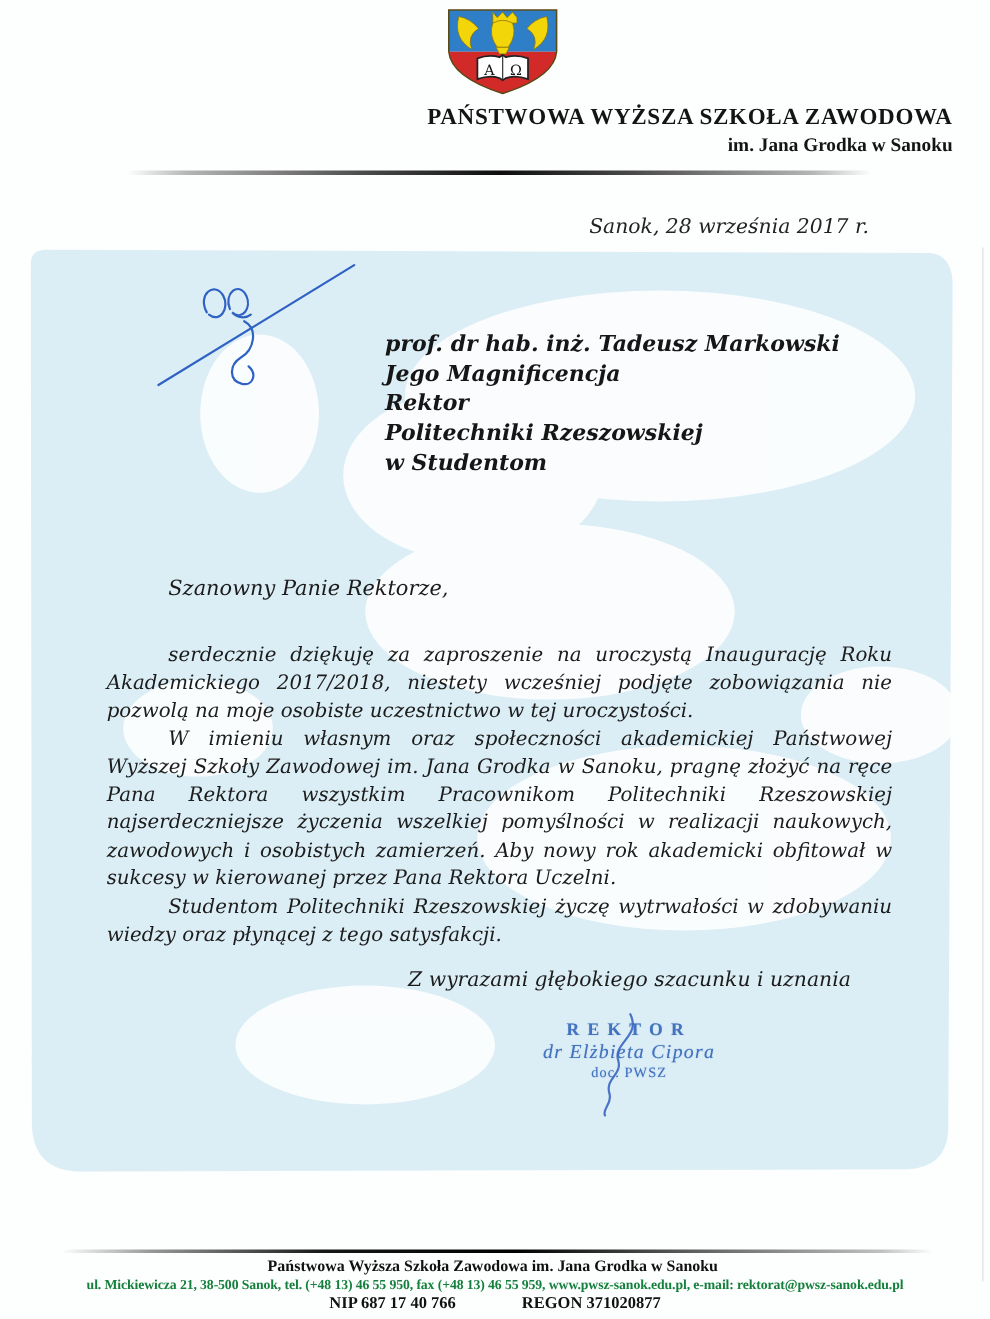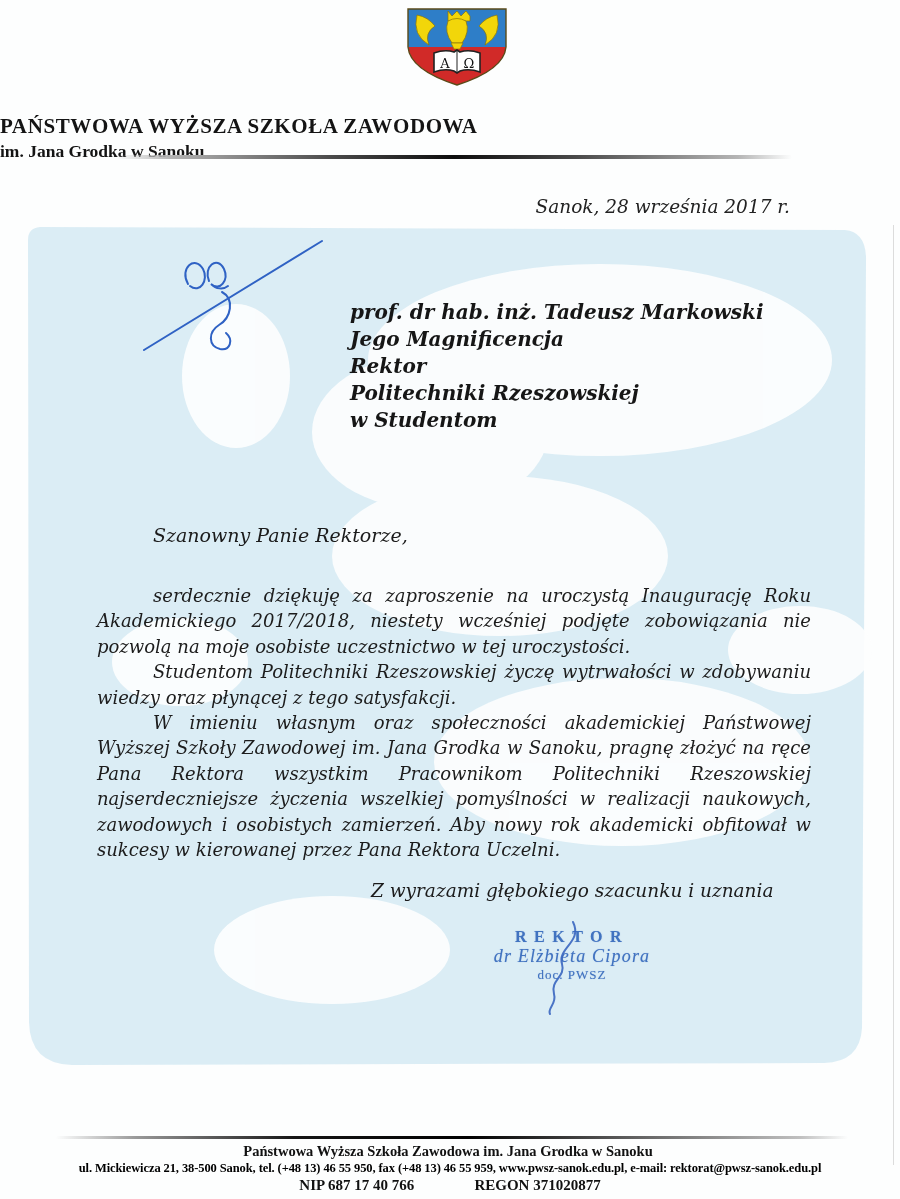--- a/index.html
+++ b/index.html
@@ -14,7 +14,7 @@
   
   .crest{position:absolute;left:404px;top:6px;}
   
-  .header-text{position:absolute;top:114px;left:0;width:866px;text-align:left;color:#141414;}
+  .header-text{position:absolute;top:94px;left:0;width:866px;text-align:right;color:#141414;}
   .org1{font-size:21px;font-weight:bold;letter-spacing:.6px;}
   .org2{font-size:17.5px;font-weight:bold;margin-top:2px;}
   .rule{border-radius:2px;}

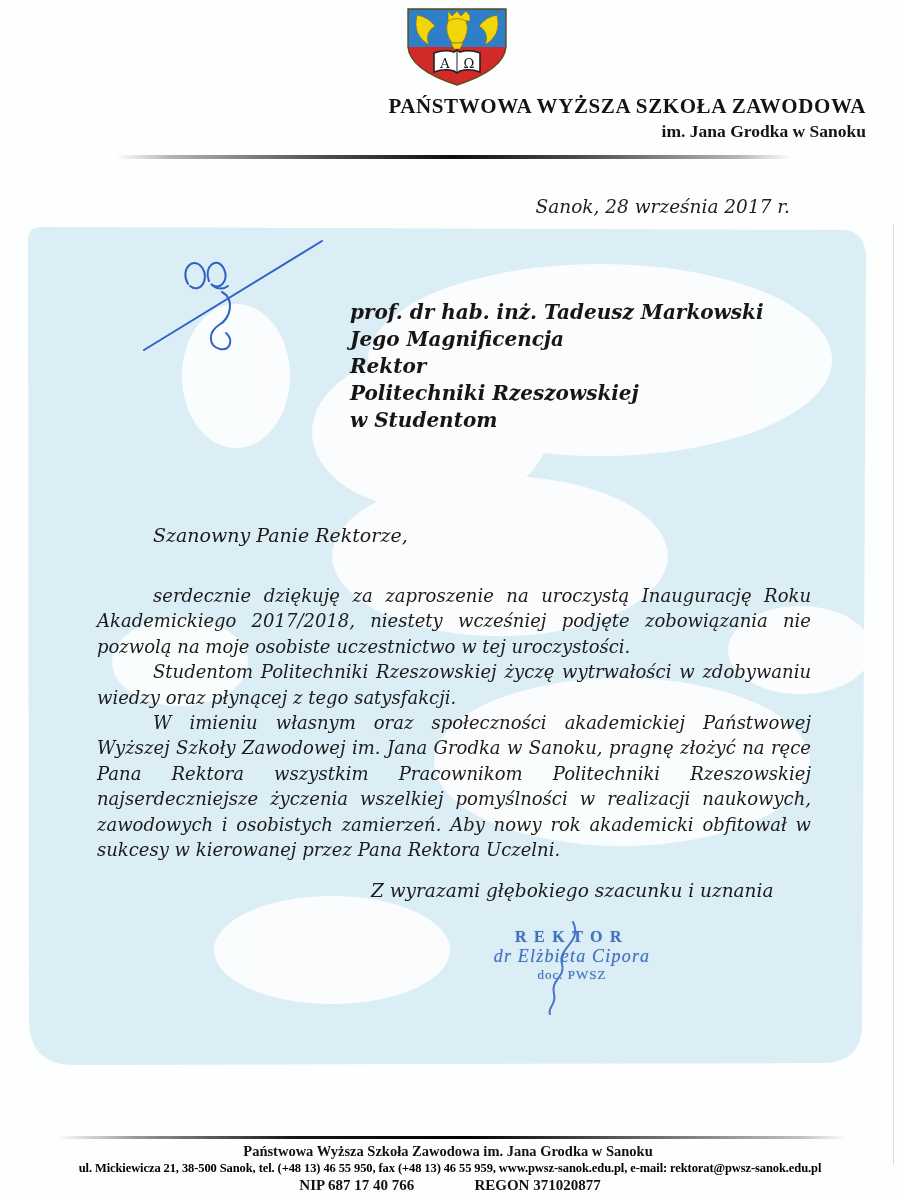--- a/index.html
+++ b/index.html
@@ -110,8 +110,8 @@
 
   <div class="body-text script">
     <p>serdecznie dziękuję za zaproszenie na uroczystą Inaugurację Roku Akademickiego 2017/2018, niestety wcześniej podjęte zobowiązania nie pozwolą na moje osobiste uczestnictwo w tej uroczystości.</p>
+    <p>W imieniu własnym oraz społeczności akademickiej Państwowej Wyższej Szkoły Zawodowej im. Jana Grodka w Sanoku, pragnę złożyć na ręce Pana Rektora wszystkim Pracownikom Politechniki Rzeszowskiej najserdeczniejsze życzenia wszelkiej pomyślności w realizacji naukowych, zawodowych i osobistych zamierzeń. Aby nowy rok akademicki obfitował w sukcesy w kierowanej przez Pana Rektora Uczelni.</p>
     <p>Studentom Politechniki Rzeszowskiej życzę wytrwałości w zdobywaniu wiedzy oraz płynącej z tego satysfakcji.</p>
-    <p>W imieniu własnym oraz społeczności akademickiej Państwowej Wyższej Szkoły Zawodowej im. Jana Grodka w Sanoku, pragnę złożyć na ręce Pana Rektora wszystkim Pracownikom Politechniki Rzeszowskiej najserdeczniejsze życzenia wszelkiej pomyślności w realizacji naukowych, zawodowych i osobistych zamierzeń. Aby nowy rok akademicki obfitował w sukcesy w kierowanej przez Pana Rektora Uczelni.</p>
   </div>
 
   <div class="closing script">Z wyrazami głębokiego szacunku i uznania</div>

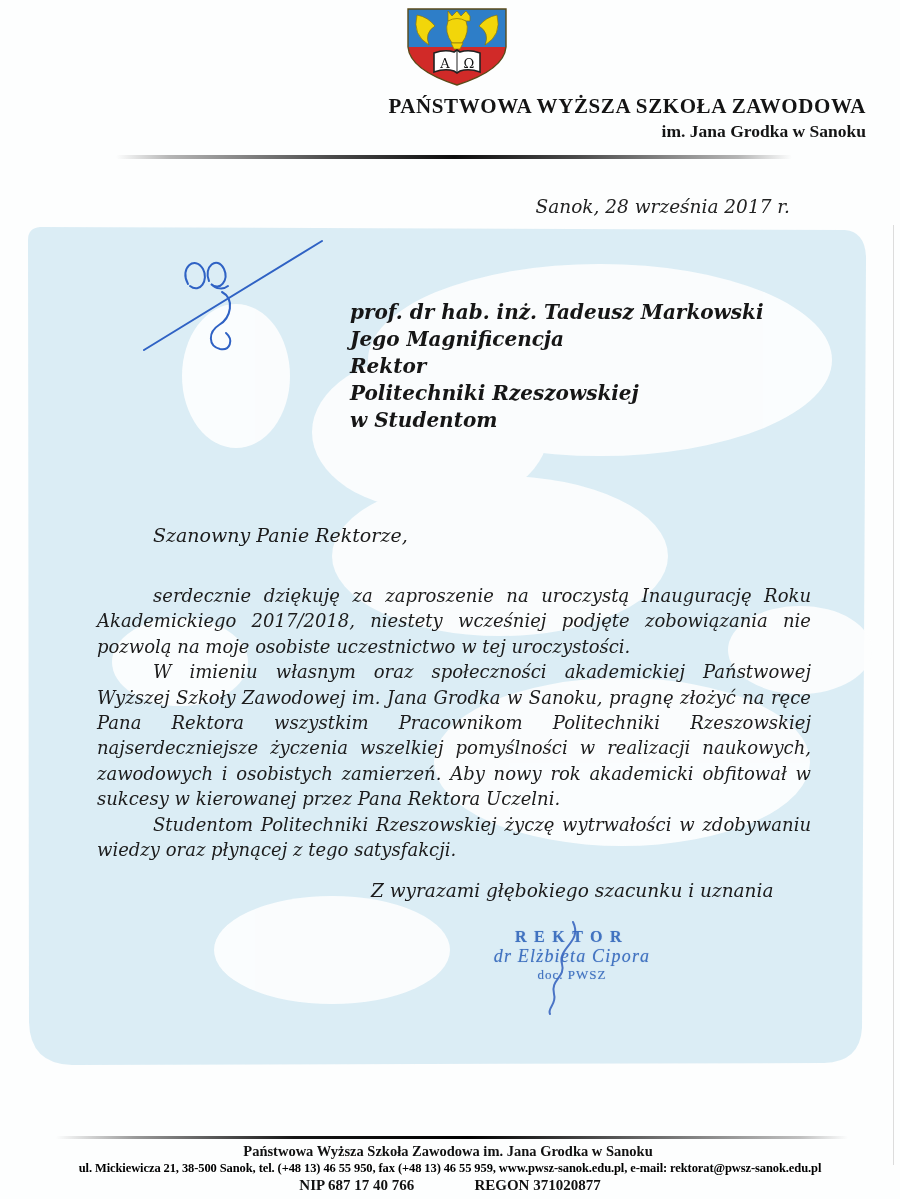--- a/index.html
+++ b/index.html
@@ -40,7 +40,7 @@
   .ink{position:absolute;}
   
   .footer-line1{position:absolute;top:1143px;left:0;width:896px;text-align:center;font-weight:bold;font-size:14.5px;color:#111;}
-  .footer-line2{position:absolute;top:1161px;left:0;width:900px;text-align:center;font-weight:bold;font-size:12.5px;letter-spacing:-.1px;white-space:nowrap;color:#000000;}
+  .footer-line2{position:absolute;top:1161px;left:0;width:900px;text-align:center;font-weight:bold;font-size:12.5px;letter-spacing:-.1px;white-space:nowrap;color:#15803d;}
   .footer-line3{position:absolute;top:1177px;left:0;width:900px;display:flex;justify-content:center;gap:60px;font-weight:bold;font-size:15px;color:#111;}
 </style>
 </head>

